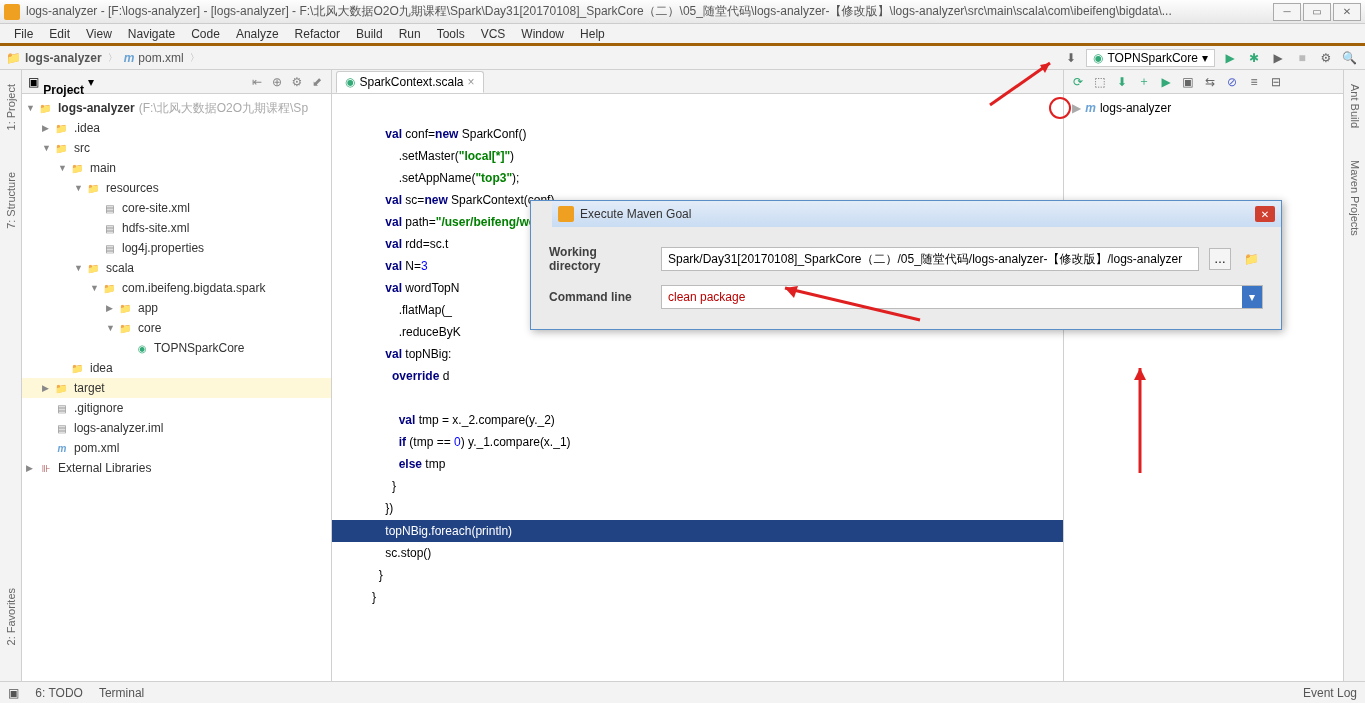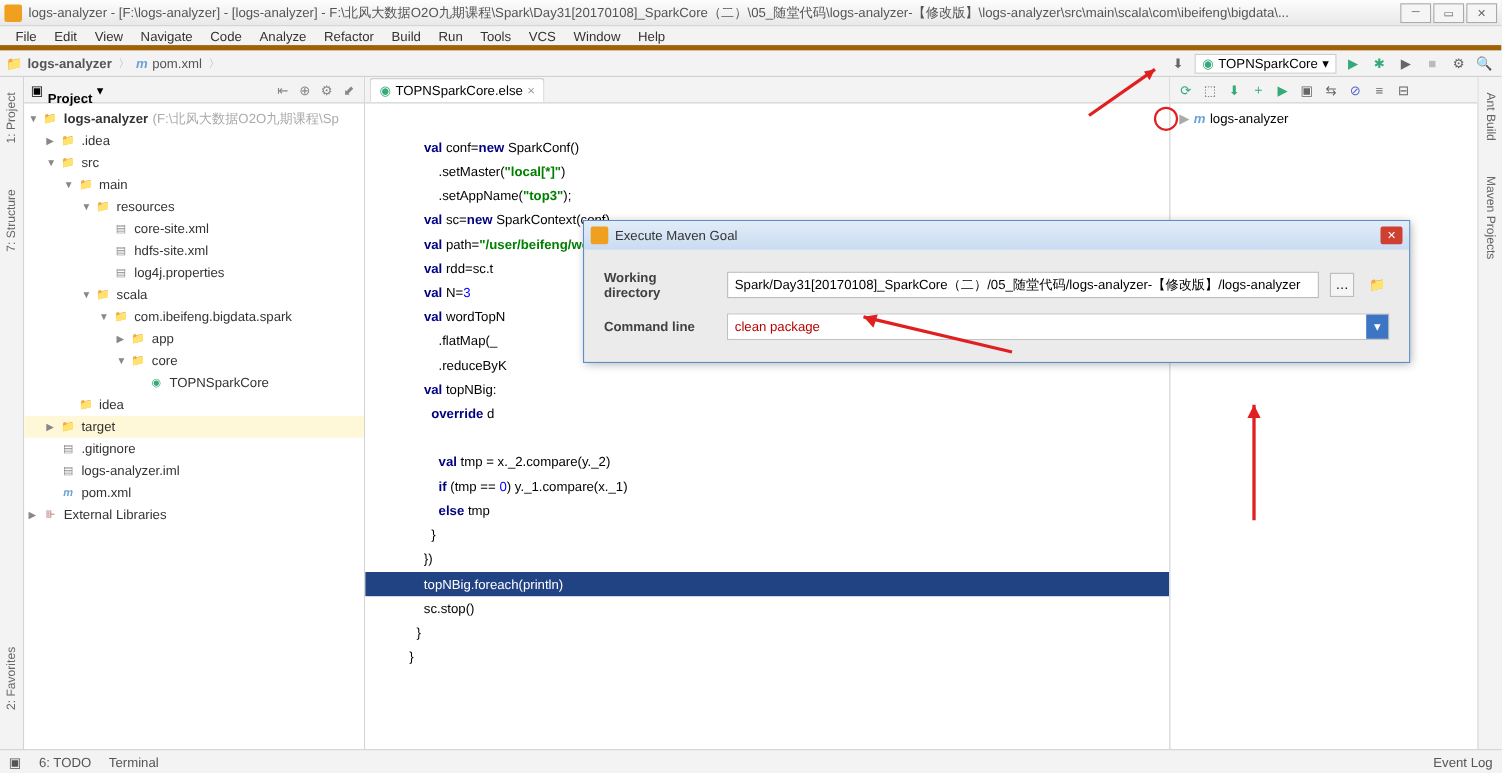--- a/index.html
+++ b/index.html
@@ -11,7 +11,7 @@
 .window-controls { display: flex; }
 .window-controls div { width: 28px; height: 18px; border: 1px solid #aaa; margin-left: 2px; display: flex; align-items: center; justify-content: center; background: #f5f5f5; color: #666; font-size: 10px; }
 
-.menubar { height: 22px; background: #f3f3f3; border-bottom: 5px solid #a16207; display: flex; align-items: center; padding: 0 6px; }
+.menubar { height: 22px; background: #f3f3f3; border-bottom: 3px solid #a16207; display: flex; align-items: center; padding: 0 6px; }
 .menubar span { padding: 2px 8px; color: #333; cursor: default; }
 
 .nav-bar { height: 24px; background: #f3f3f3; border-bottom: 1px solid #d0d0d0; display: flex; align-items: center; padding: 0 6px; justify-content: space-between; }

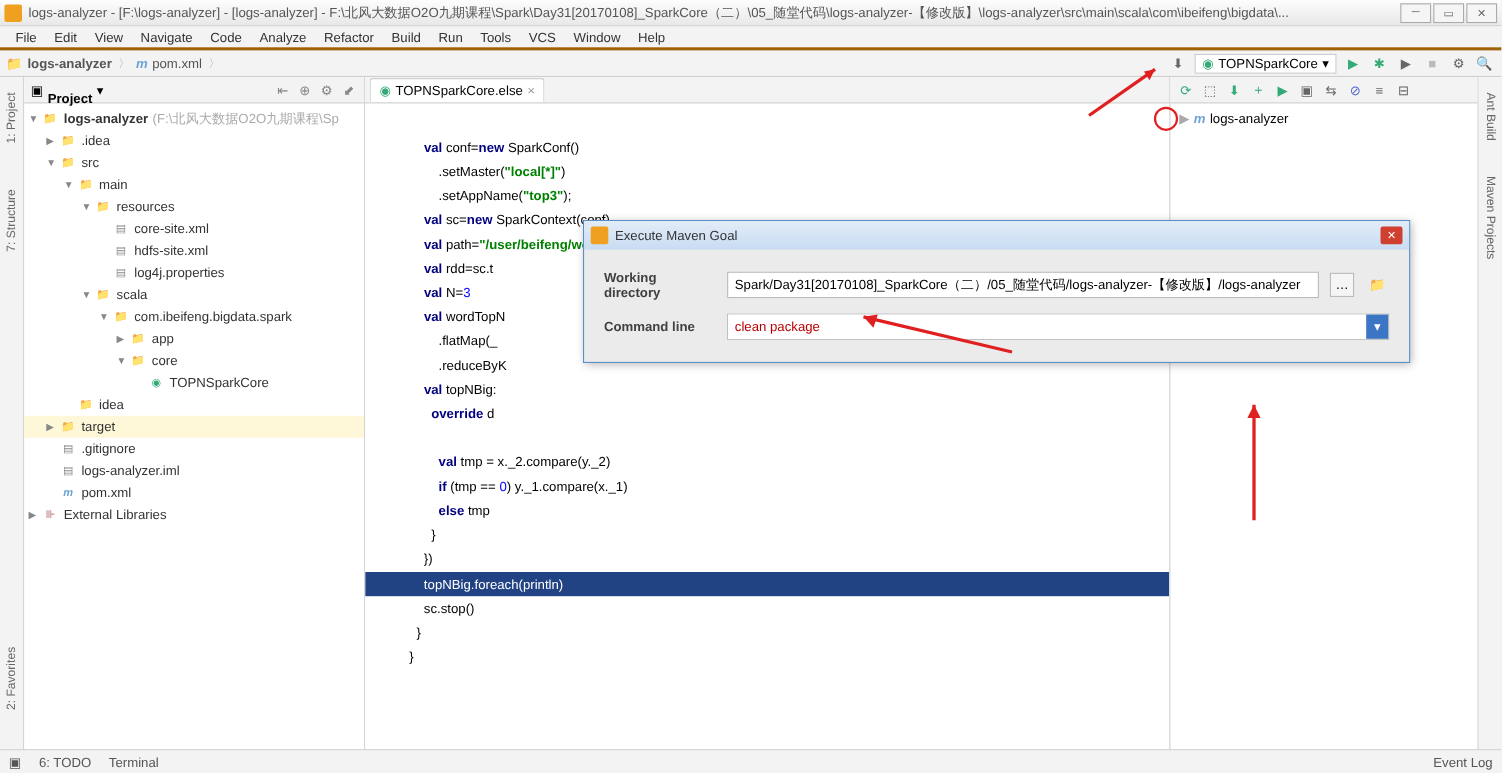--- a/index.html
+++ b/index.html
@@ -285,7 +285,7 @@
     <div class="tabs">
       <div class="tab">
         <span style="color:#3a7">◉</span>
-        <span>TOPNSparkCore.else</span>
+        <span>SparkContext.scala</span>
         <span class="close">×</span>
       </div>
     </div>

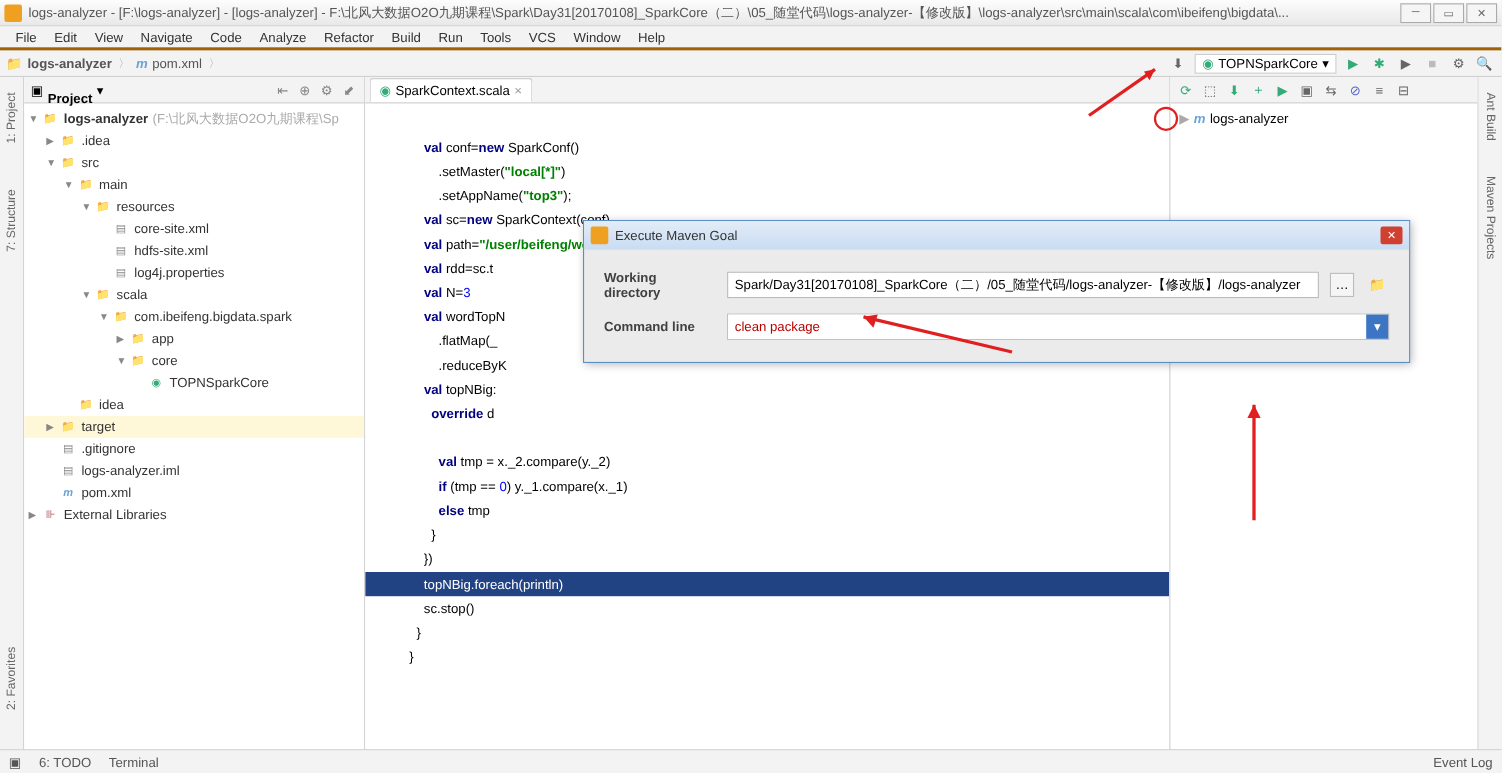--- a/index.html
+++ b/index.html
@@ -68,7 +68,7 @@
 .statusbar .left, .statusbar .right { display: flex; gap: 16px; }
 
 .dialog { position: absolute; top: 200px; left: 530px; width: 752px; background: #ebebeb; border: 1px solid #5a8ec6; box-shadow: 2px 2px 8px rgba(0,0,0,0.3); z-index: 100; }
-.dialog-title { height: 26px; background: linear-gradient(#e3ecf8, #c8dcf2); display: flex; align-items: center; padding: 0 6px; gap: 6px; }
+.dialog-title { height: 26px; background: linear-gradient(#e3ecf8, #c8dcf2); display: flex; align-items: center; padding: 0 6px; gap: 6px; margin-left: 21px; }
 .dialog-title .icon { width: 16px; height: 16px; background: #f0a020; border-radius: 2px; }
 .dialog-title .txt { flex: 1; color: #333; }
 .dialog-title .close { width: 20px; height: 16px; background: #d04030; color: #fff; display: flex; align-items: center; justify-content: center; border-radius: 2px; font-size: 10px; }

